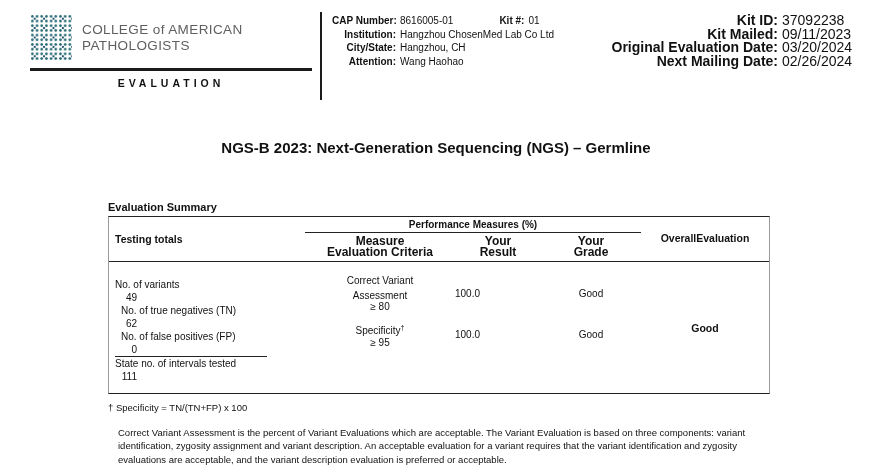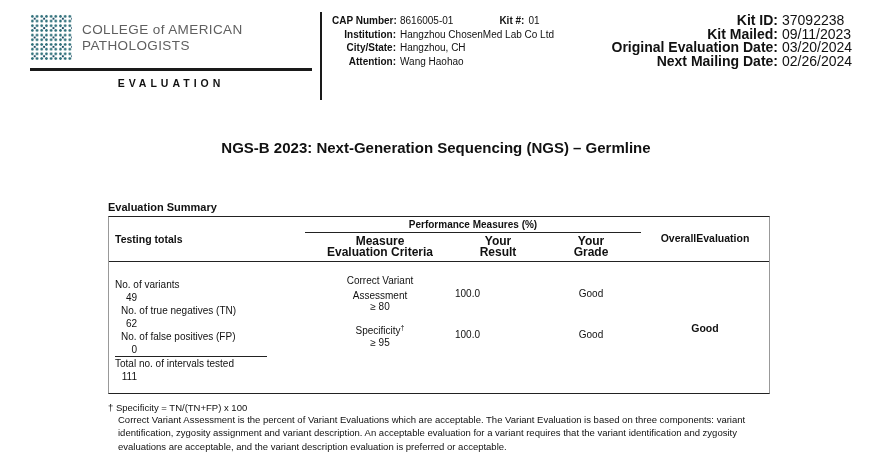--- a/index.html
+++ b/index.html
@@ -189,7 +189,7 @@
             <span class="trow-value">0</span>
           </div>
           <div class="trow">
-            <span class="trow-label">Total no. of intervals tested</span>
+            <span class="trow-label">State no. of intervals tested</span>
             <span class="trow-value">111</span>
           </div>
         </div>

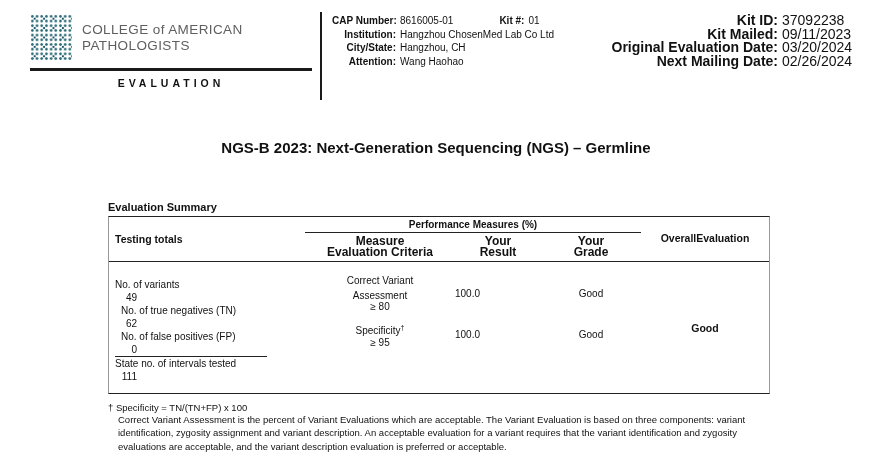--- a/index.html
+++ b/index.html
@@ -76,7 +76,7 @@
   .b-overall { flex:1; display:flex; align-items:center; justify-content:center; font-weight:bold; font-size:10.5px; }
 
   .footnote { margin-top:8px; font-size:9.5px; }
-  .description { margin-left:10px; width:652px; font-size:9.5px; line-height:1.42; }
+  .description { margin-top:13px; margin-left:10px; width:652px; font-size:9.5px; line-height:1.42; }
 </style>
 </head>
 <body>

